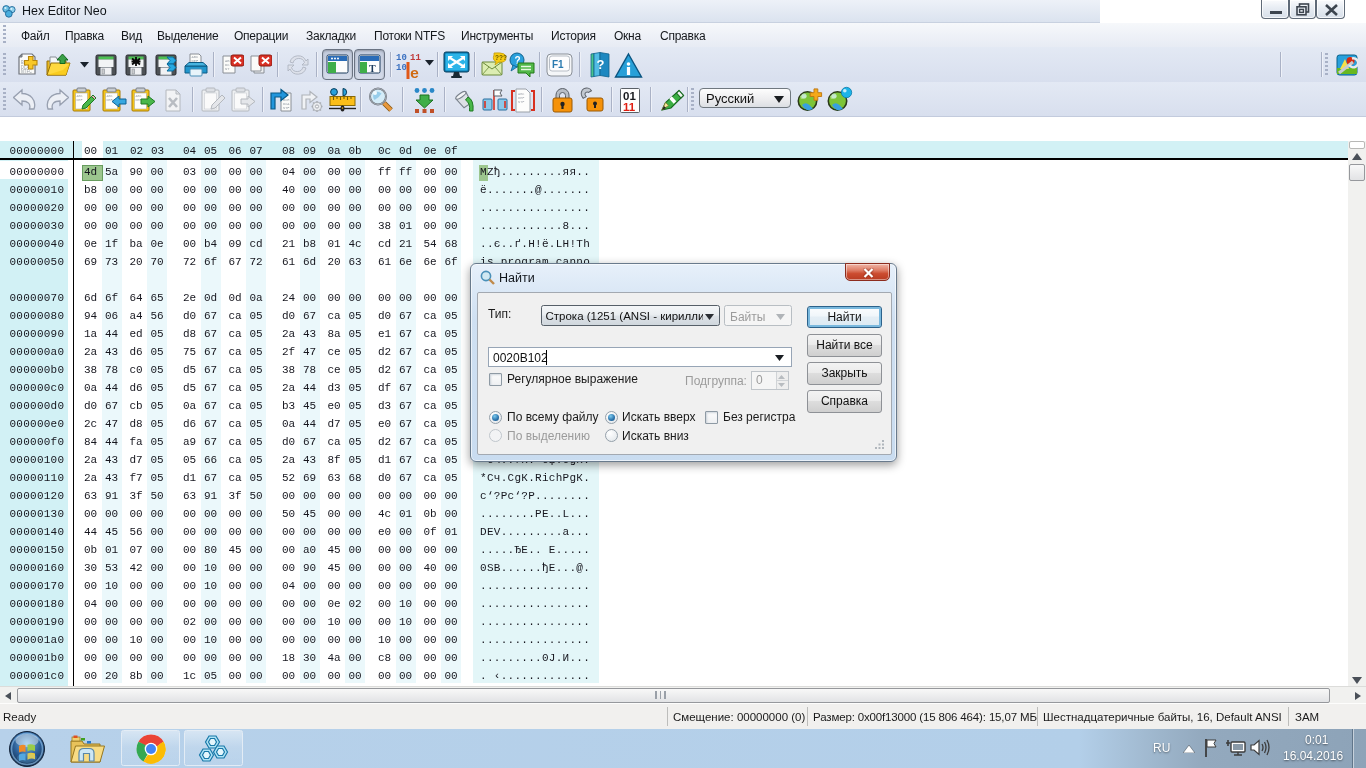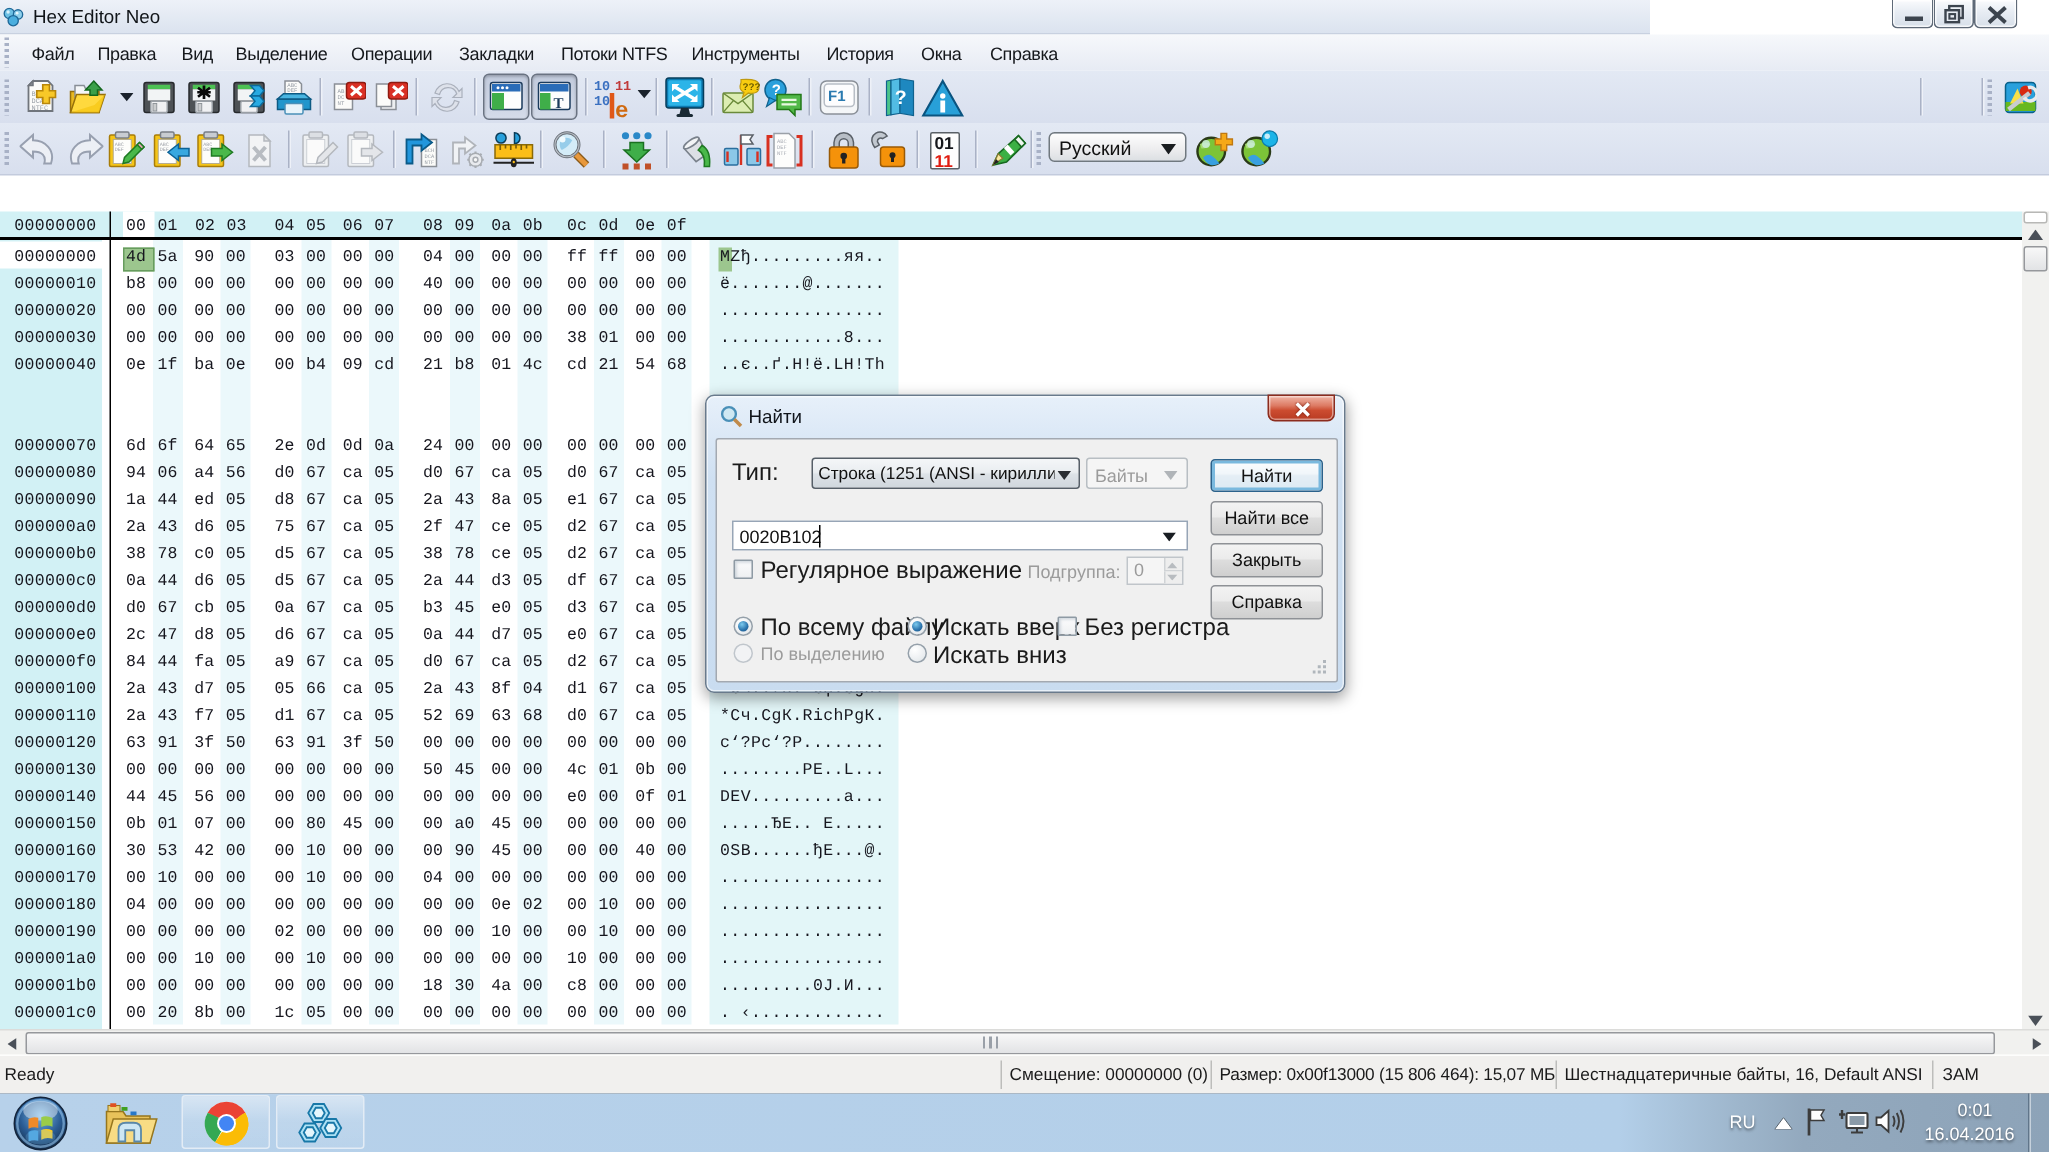--- a/index.html
+++ b/index.html
@@ -550,6 +550,18 @@
 <span class="hp" style="left:378px">cd 21</span>
 <span class="hp" style="left:423.5px">54 68</span>
 <span class="asc">..є..ґ.Н!ё.LН!Th</span>
+    </div>
+<div class="hxr" style="top:250.5px">
+      <span class="adr">00000050</span>
+<span class="hp" style="left:84px">69 73</span>
+<span class="hp" style="left:129.5px">20 70</span>
+<span class="hp" style="left:183px">72 6f</span>
+<span class="hp" style="left:228.5px">67 72</span>
+<span class="hp" style="left:282px">61 6d</span>
+<span class="hp" style="left:327.5px">20 63</span>
+<span class="hp" style="left:378px">61 6e</span>
+<span class="hp" style="left:423.5px">6e 6f</span>
+<span class="asc">is program canno</span>
     </div>
 <div class="hxr" style="top:286.5px">
       <span class="adr">00000070</span>

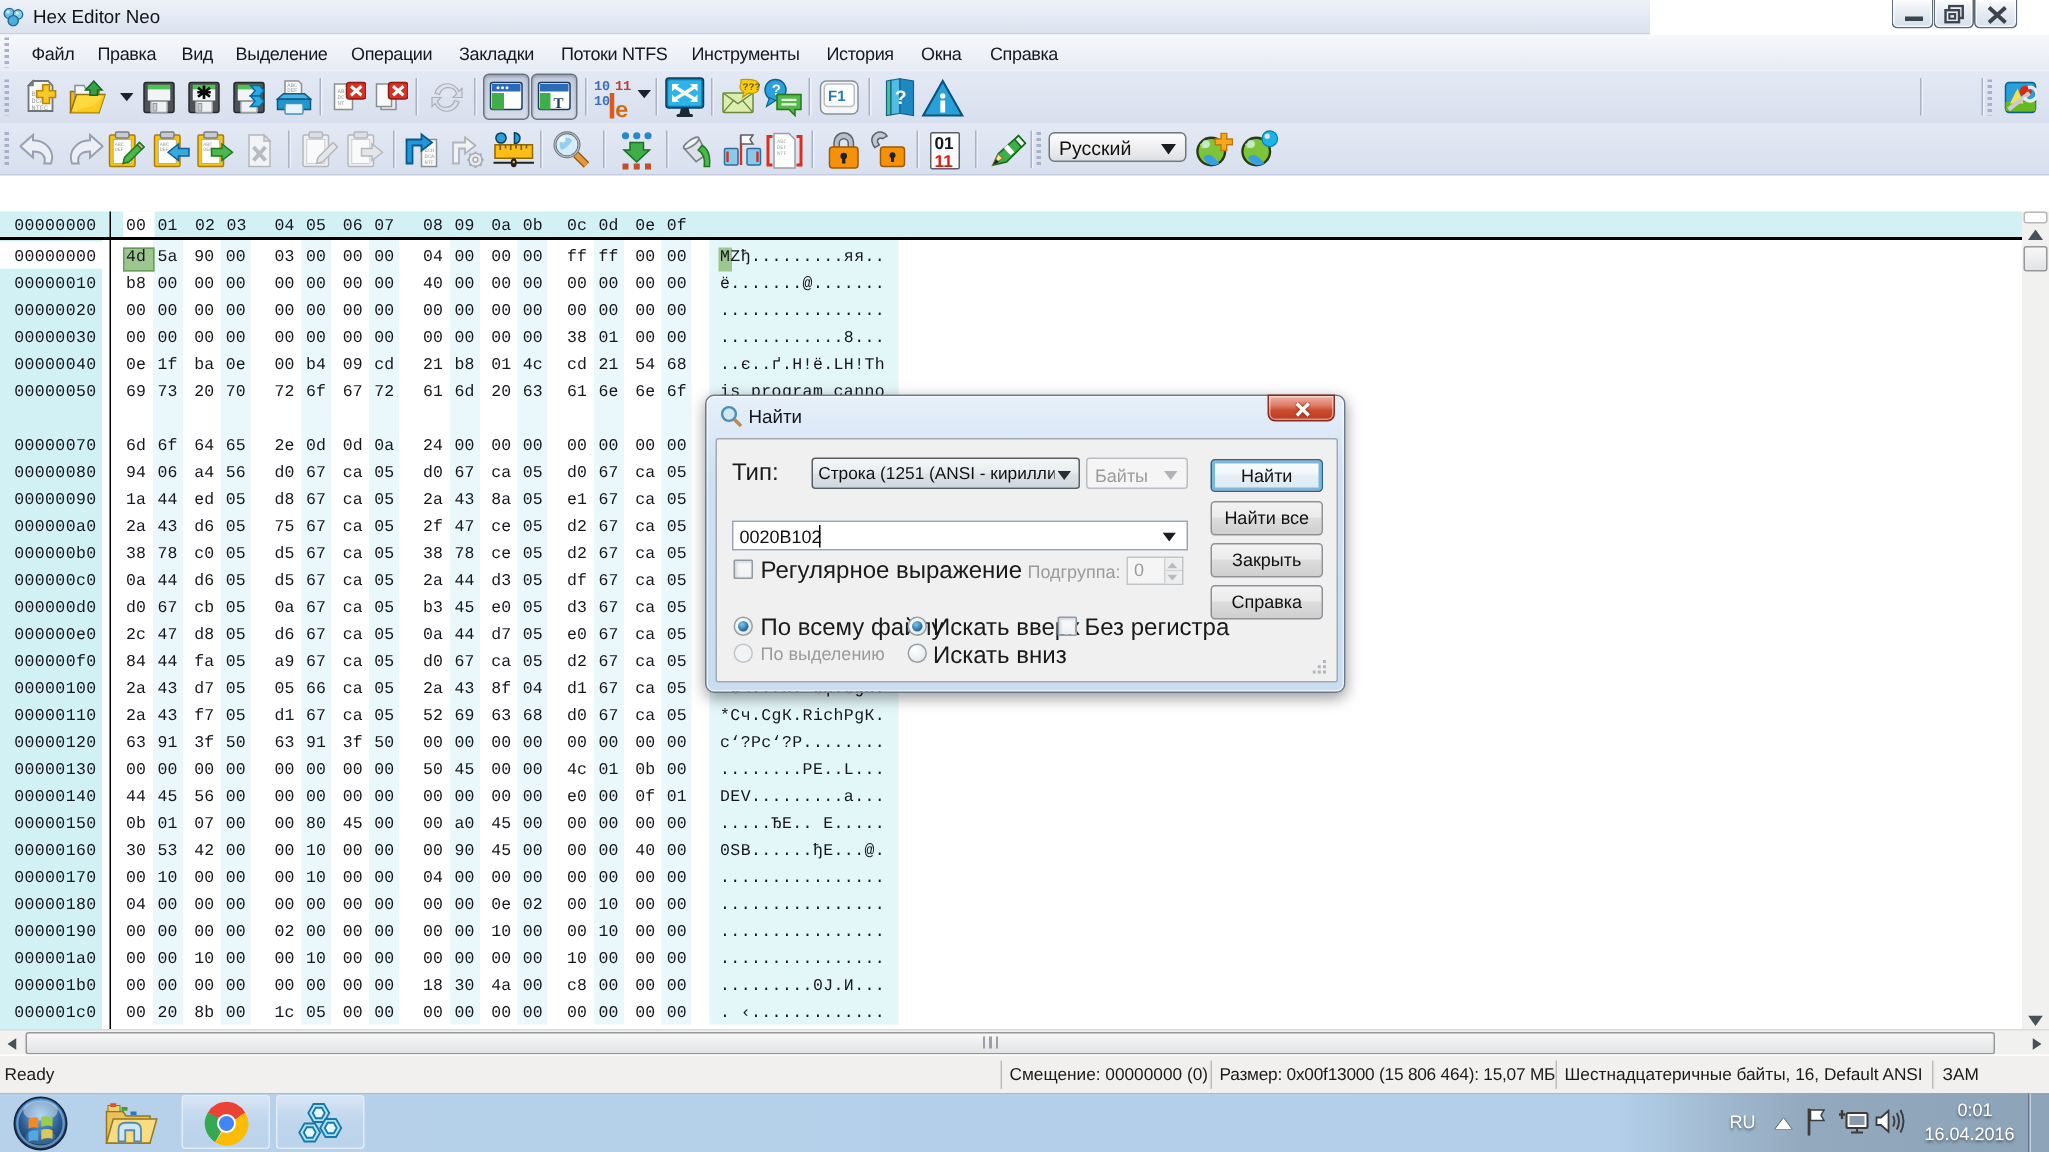--- a/index.html
+++ b/index.html
@@ -56,7 +56,7 @@
 #dlg .t{position:absolute;left:28px;top:7px;font-size:12.5px;color:#10141a}
 #dlgin{position:absolute;left:6px;top:27.5px;width:415px;height:163px;background:#f0f0f0;border:1px solid #a3a9b1;border-radius:2px}
 #dclose{position:absolute;left:374px;top:-1px;width:45px;height:18px;border:1px solid #8c2c1e;border-radius:0 0 5px 5px;background:linear-gradient(#f0b5a6,#dd7b64 40%,#cc4c30 60%,#b83b22);box-shadow:inset 0 0 0 1px rgba(255,255,255,.45)}
-.dlab{position:absolute;font-size:16px;color:#1a1a1a;white-space:nowrap}
+.dlab{position:absolute;font-size:12px;color:#1a1a1a;white-space:nowrap}
 .dgray{position:absolute;font-size:12px;color:#9b9b9b;white-space:nowrap}
 .dbtn{position:absolute;left:336px;width:75px;height:22.5px;border:1px solid #8e9196;border-radius:3px;background:linear-gradient(#f3f3f3,#ebebeb 45%,#dddddd 50%,#cfcfcf);font-size:12px;color:#111;text-align:center;line-height:21px}
 .cbx{position:absolute;width:13px;height:13px;background:linear-gradient(#fcfcfc,#eef0f2);border:1px solid #8e9aa4;border-radius:1px;box-shadow:inset 1px 1px 2px rgba(120,140,160,.35)}

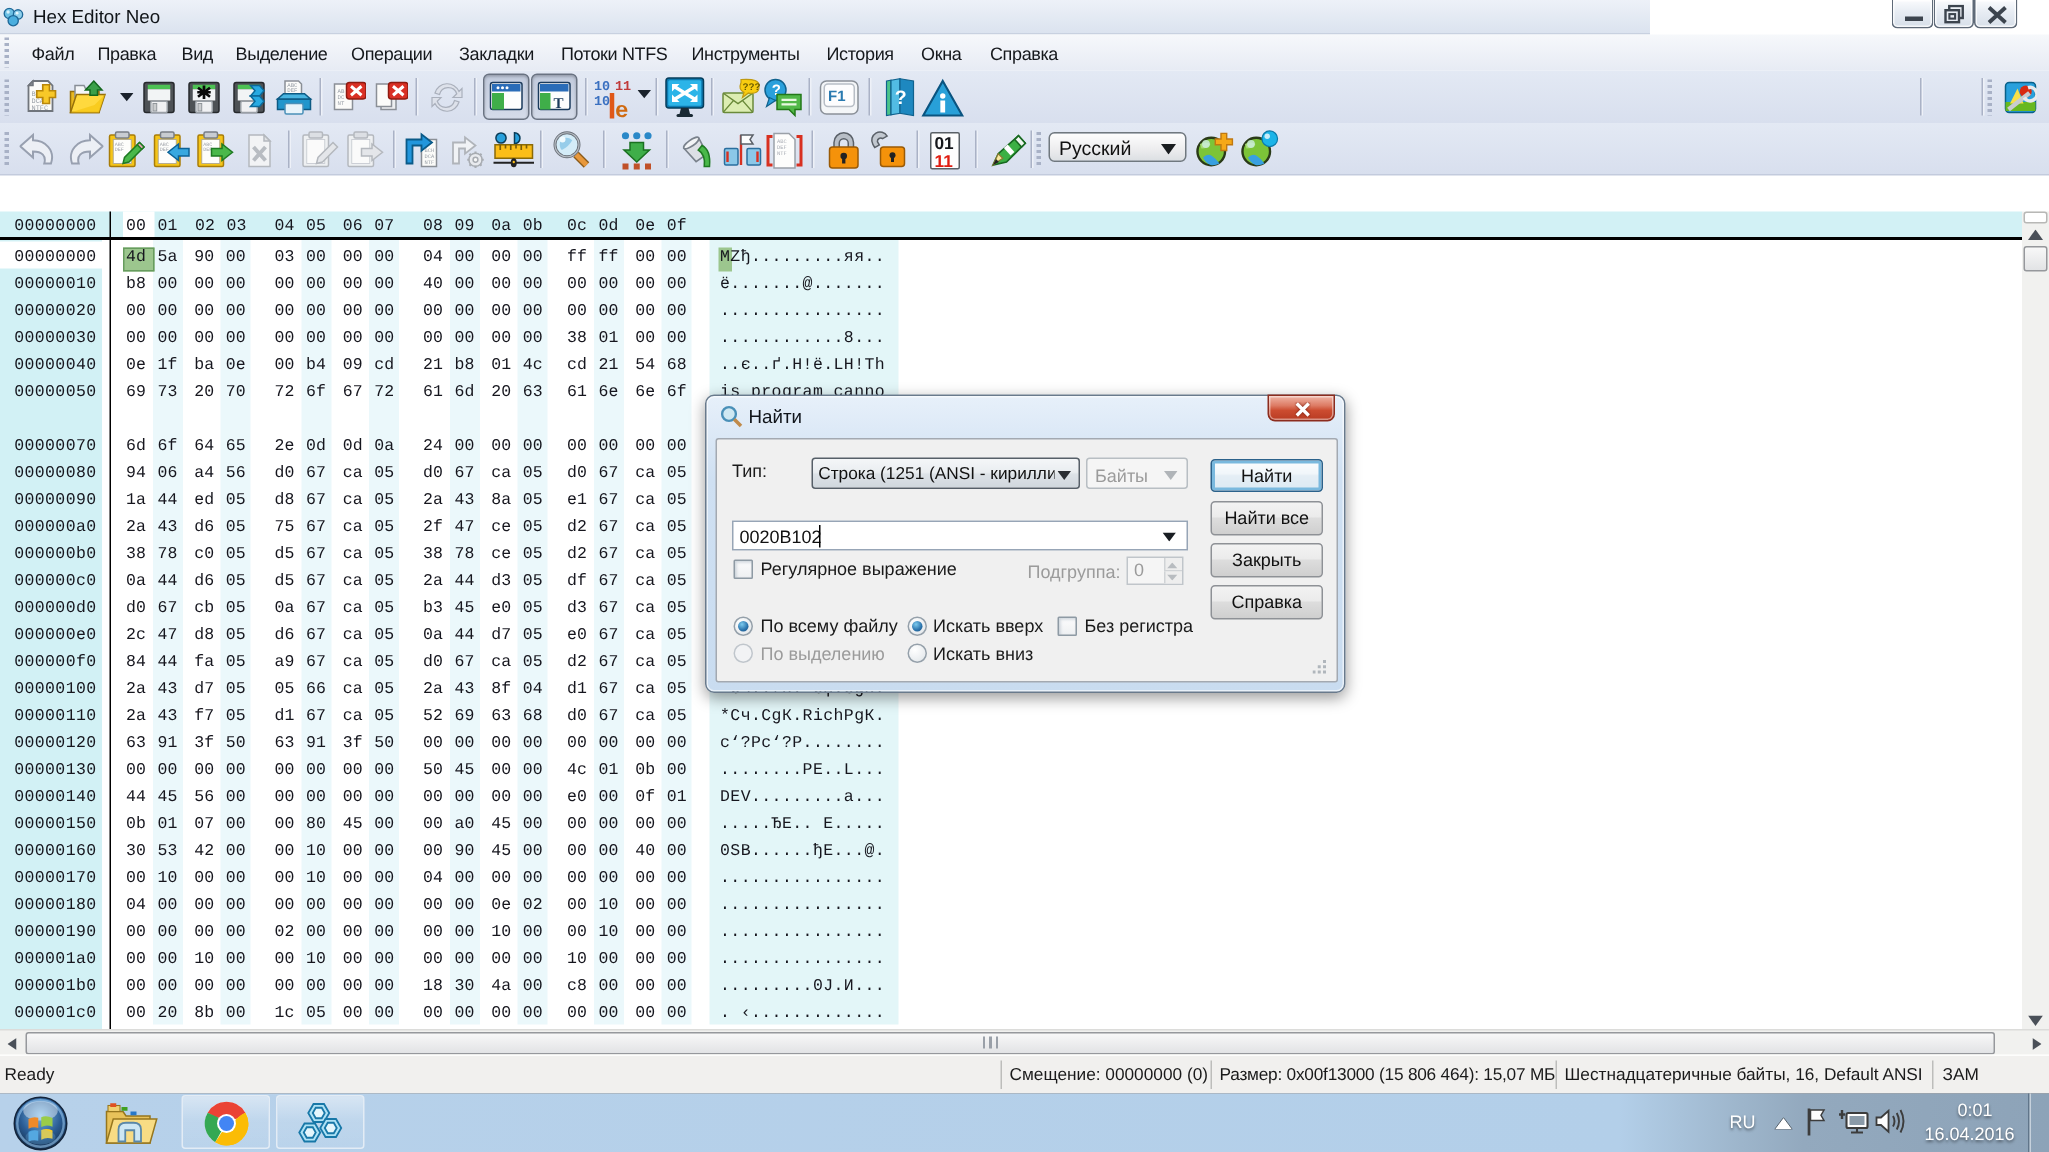--- a/index.html
+++ b/index.html
@@ -678,7 +678,7 @@
 <span class="hp" style="left:183px">05 66</span>
 <span class="hp" style="left:228.5px">ca 05</span>
 <span class="hp" style="left:282px">2a 43</span>
-<span class="hp" style="left:327.5px">8f 04</span>
+<span class="hp" style="left:327.5px">8f 05</span>
 <span class="hp" style="left:378px">d1 67</span>
 <span class="hp" style="left:423.5px">ca 05</span>
 <span class="asc">*CЧ..fК.*CЏ.СgК.</span>

